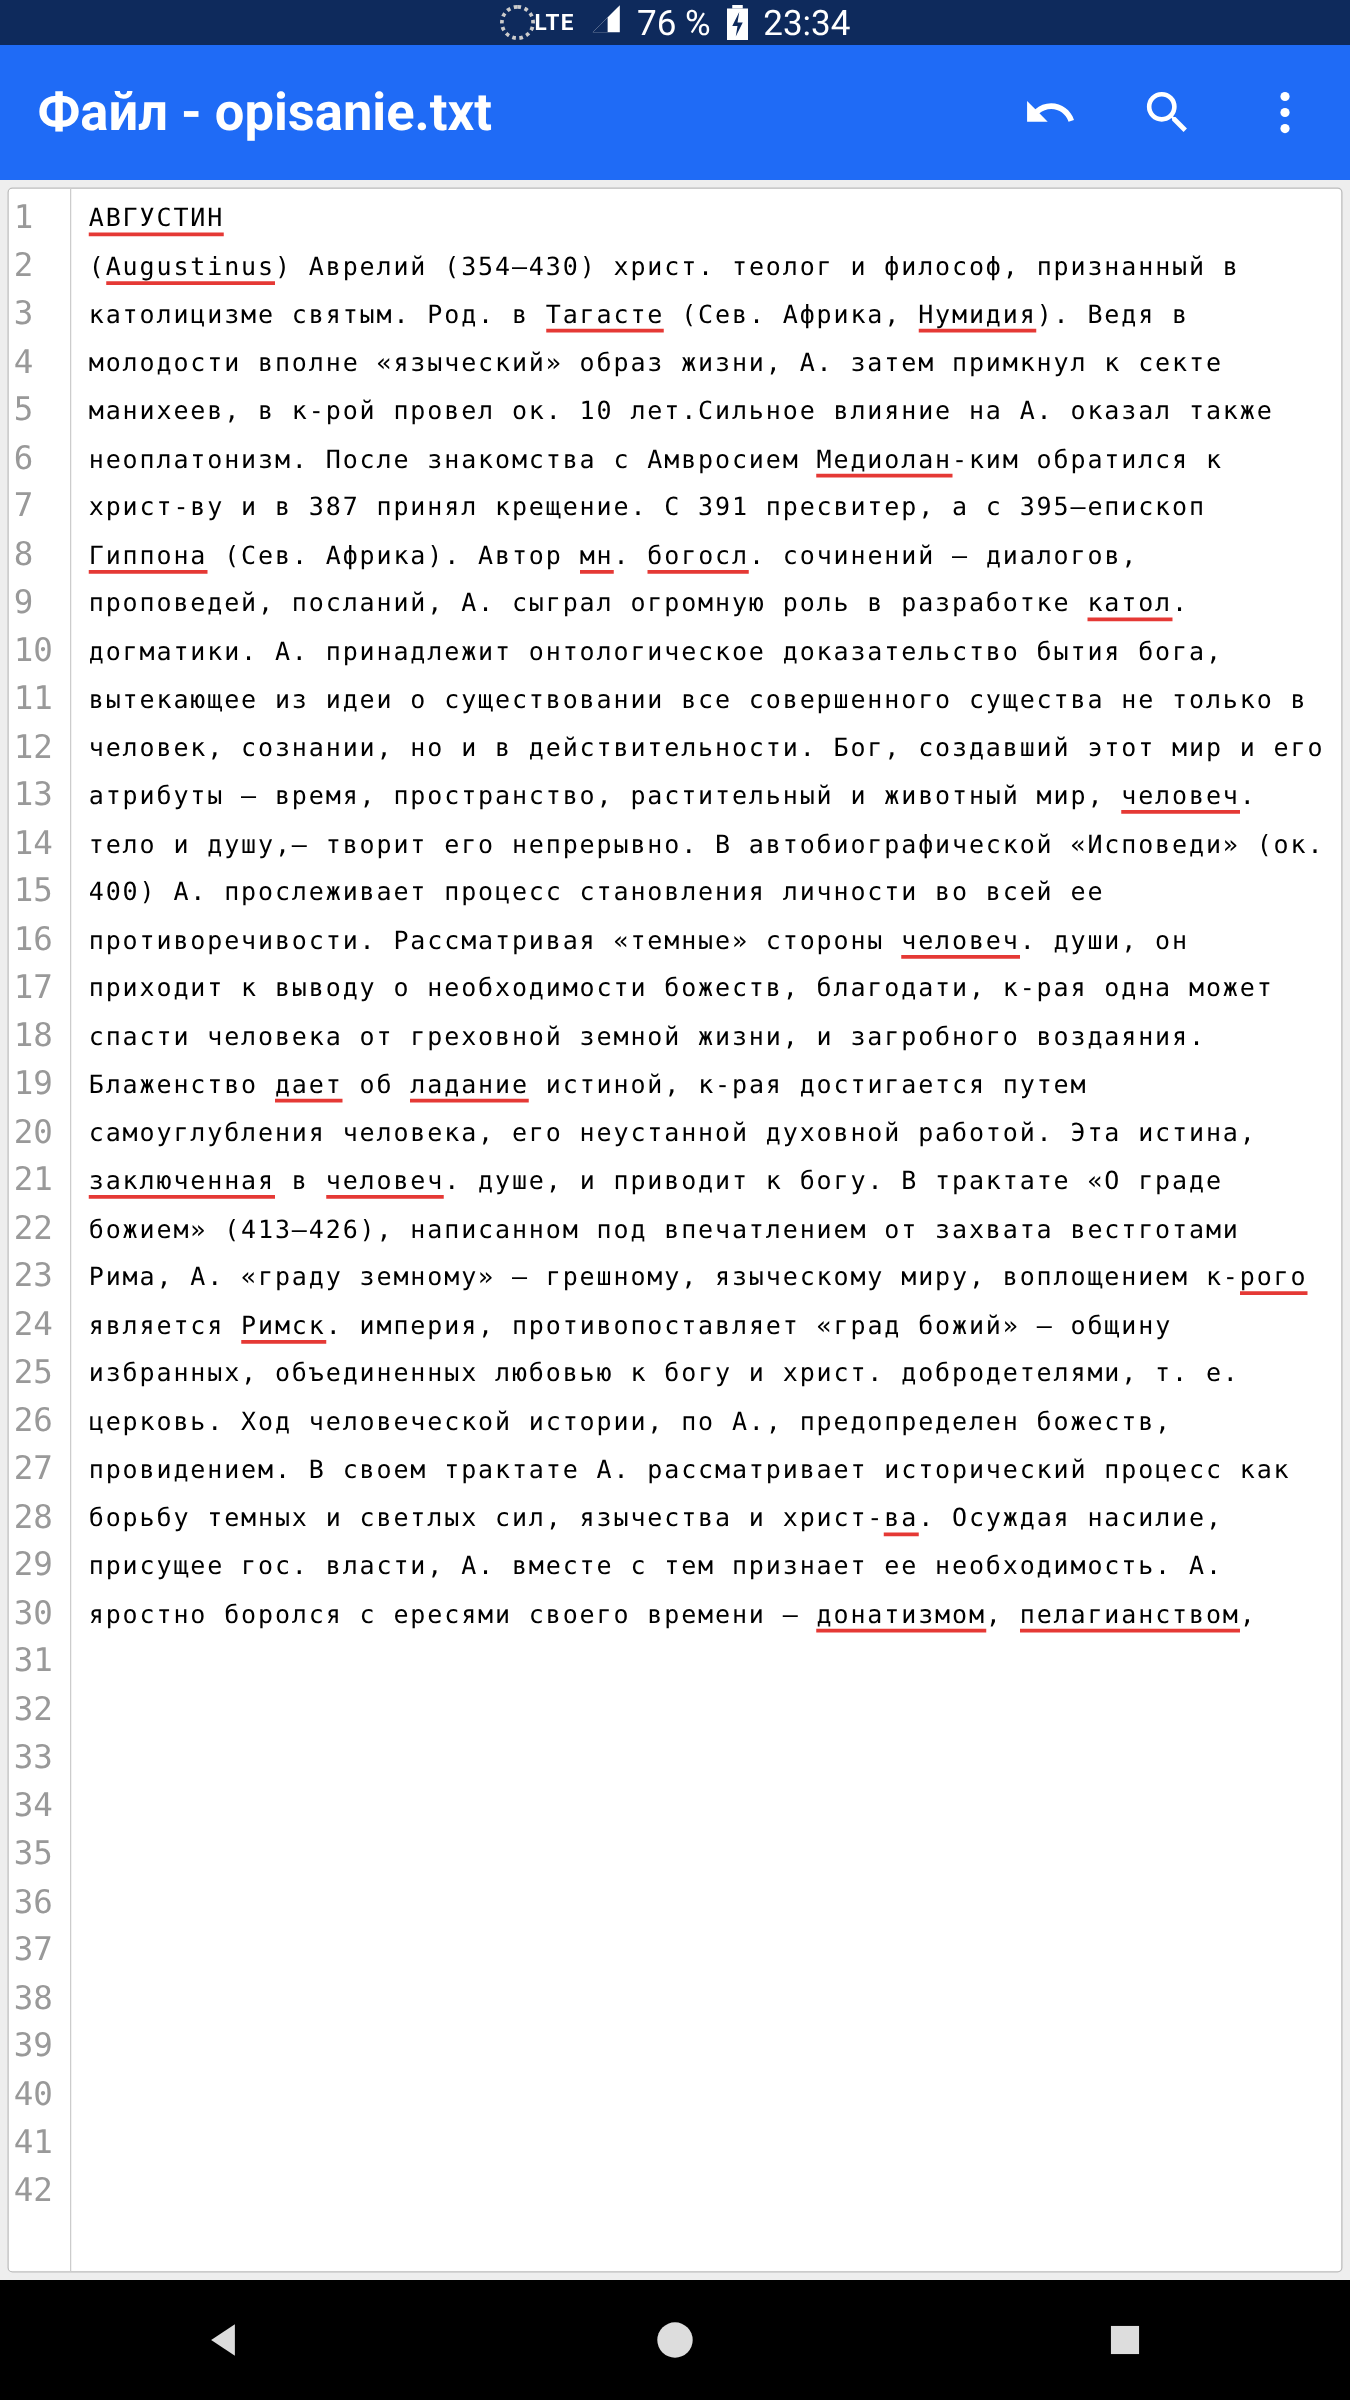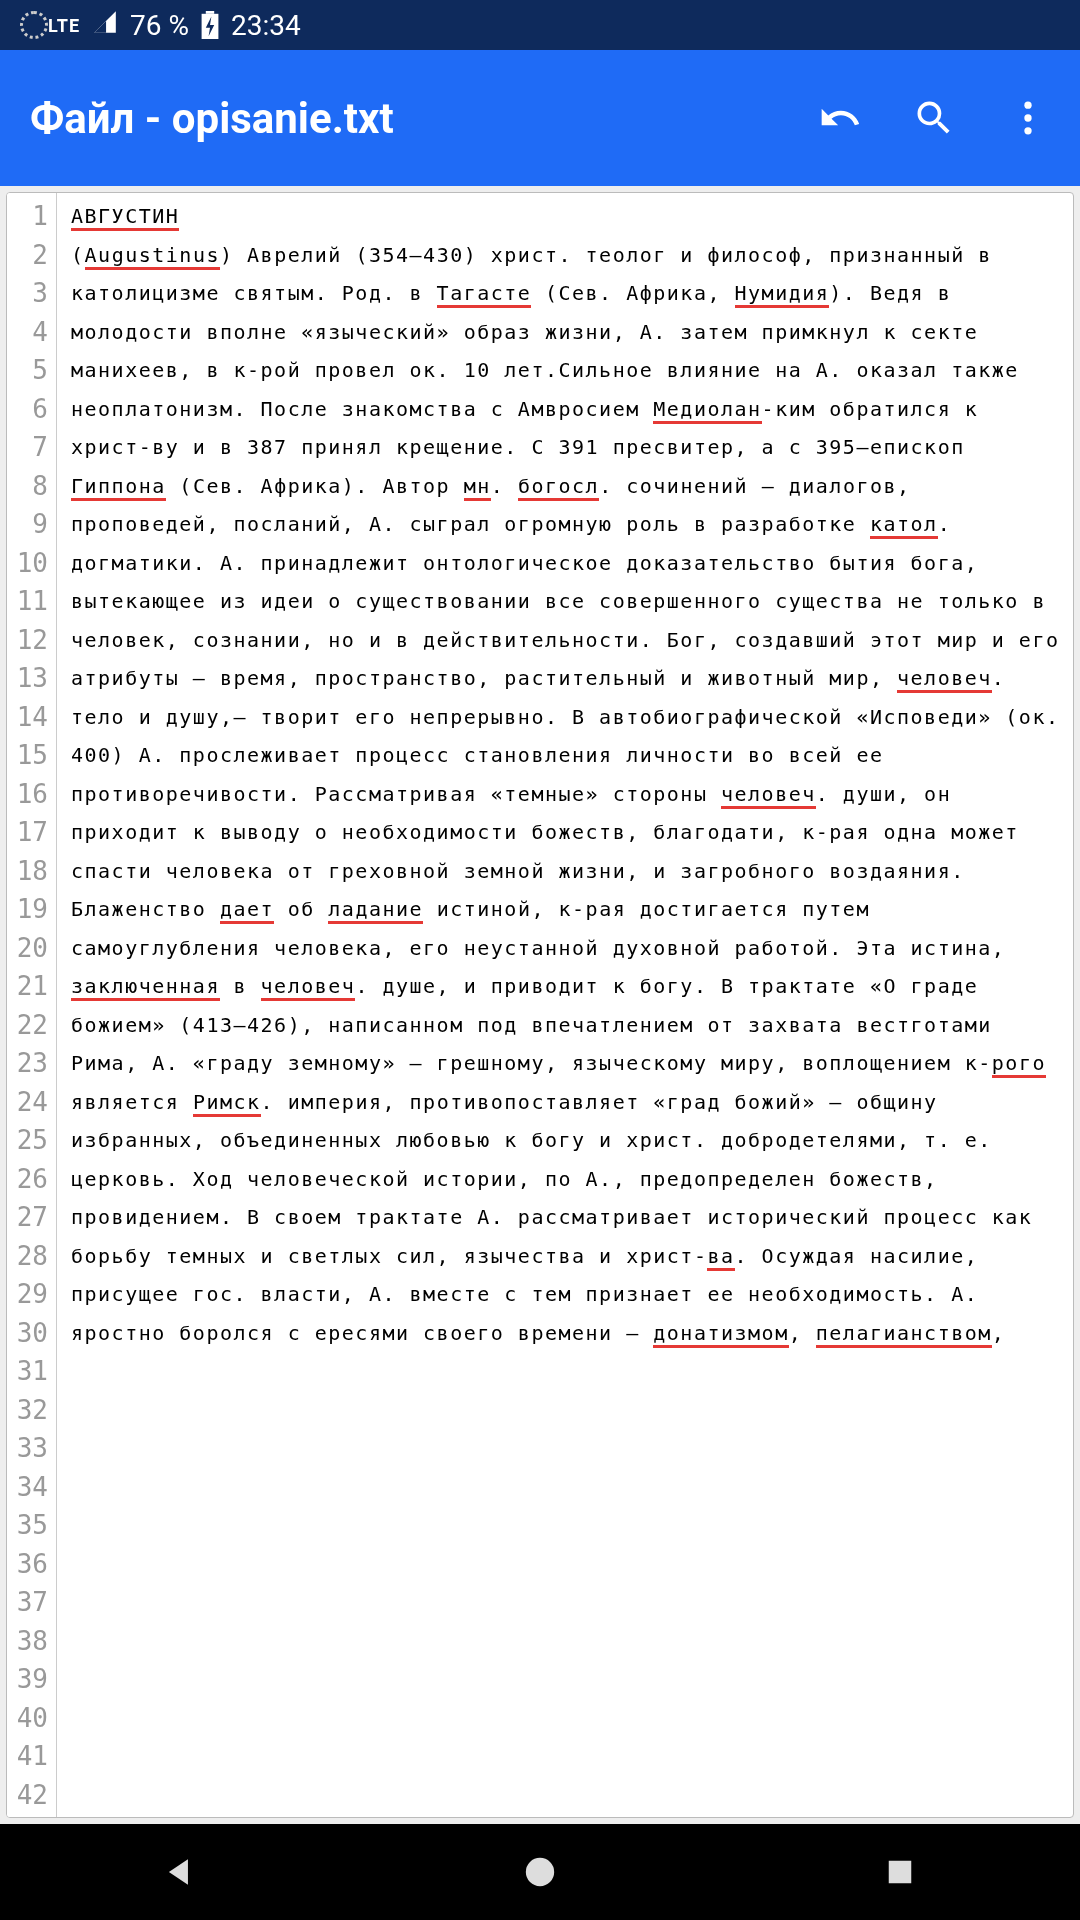--- a/index.html
+++ b/index.html
@@ -13,12 +13,12 @@
   flex-direction: column;
 }
 .status-bar {
-  height: 50px;
+  height: 36px;
   background: #0e2a5c;
   color: #fff;
   display: flex;
   align-items: center;
-  justify-content: flex-start;
+  justify-content: center;
   padding: 0 20px;
   font-size: 28px;
 }

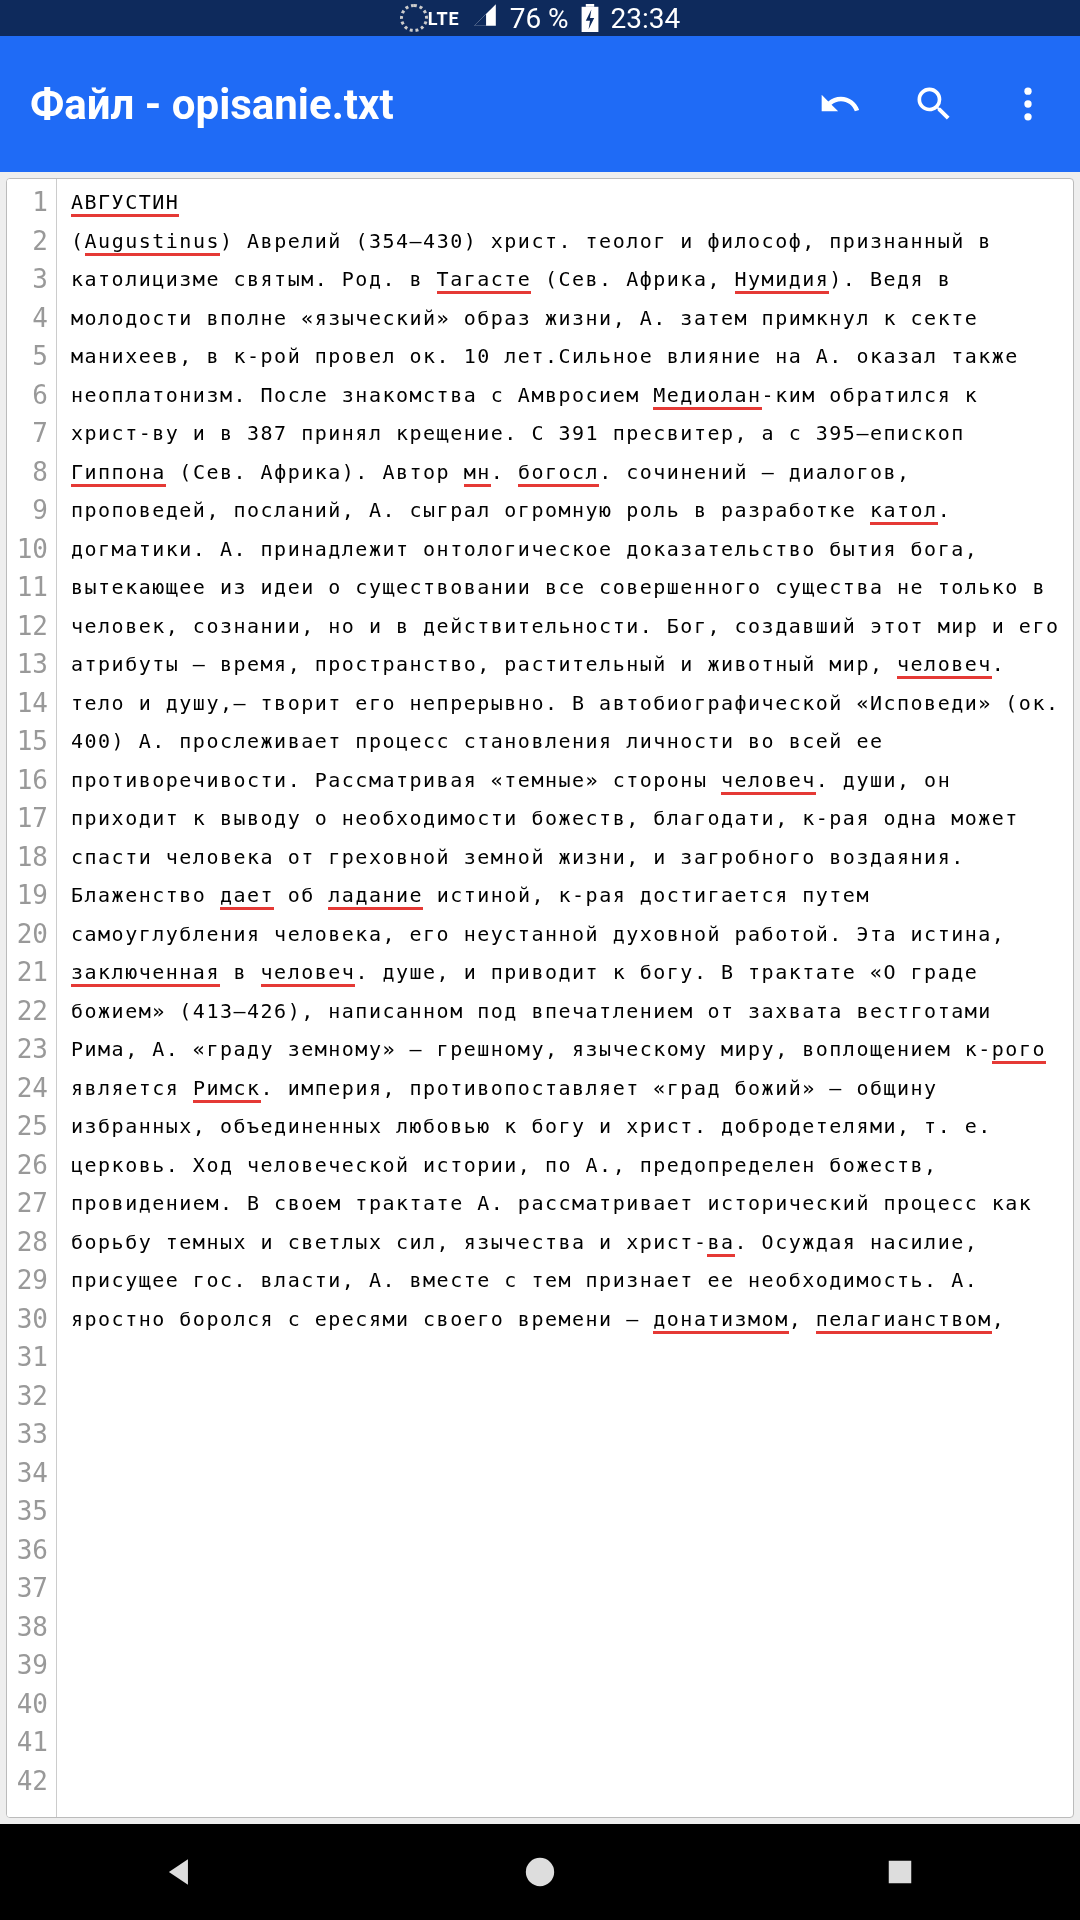--- a/index.html
+++ b/index.html
@@ -30,7 +30,7 @@
 .battery-icon { display: inline-flex; align-items: center; }
 
 .app-bar {
-  height: 136px;
+  height: 108px;
   background: #1f6bf6;
   color: #fff;
   display: flex;

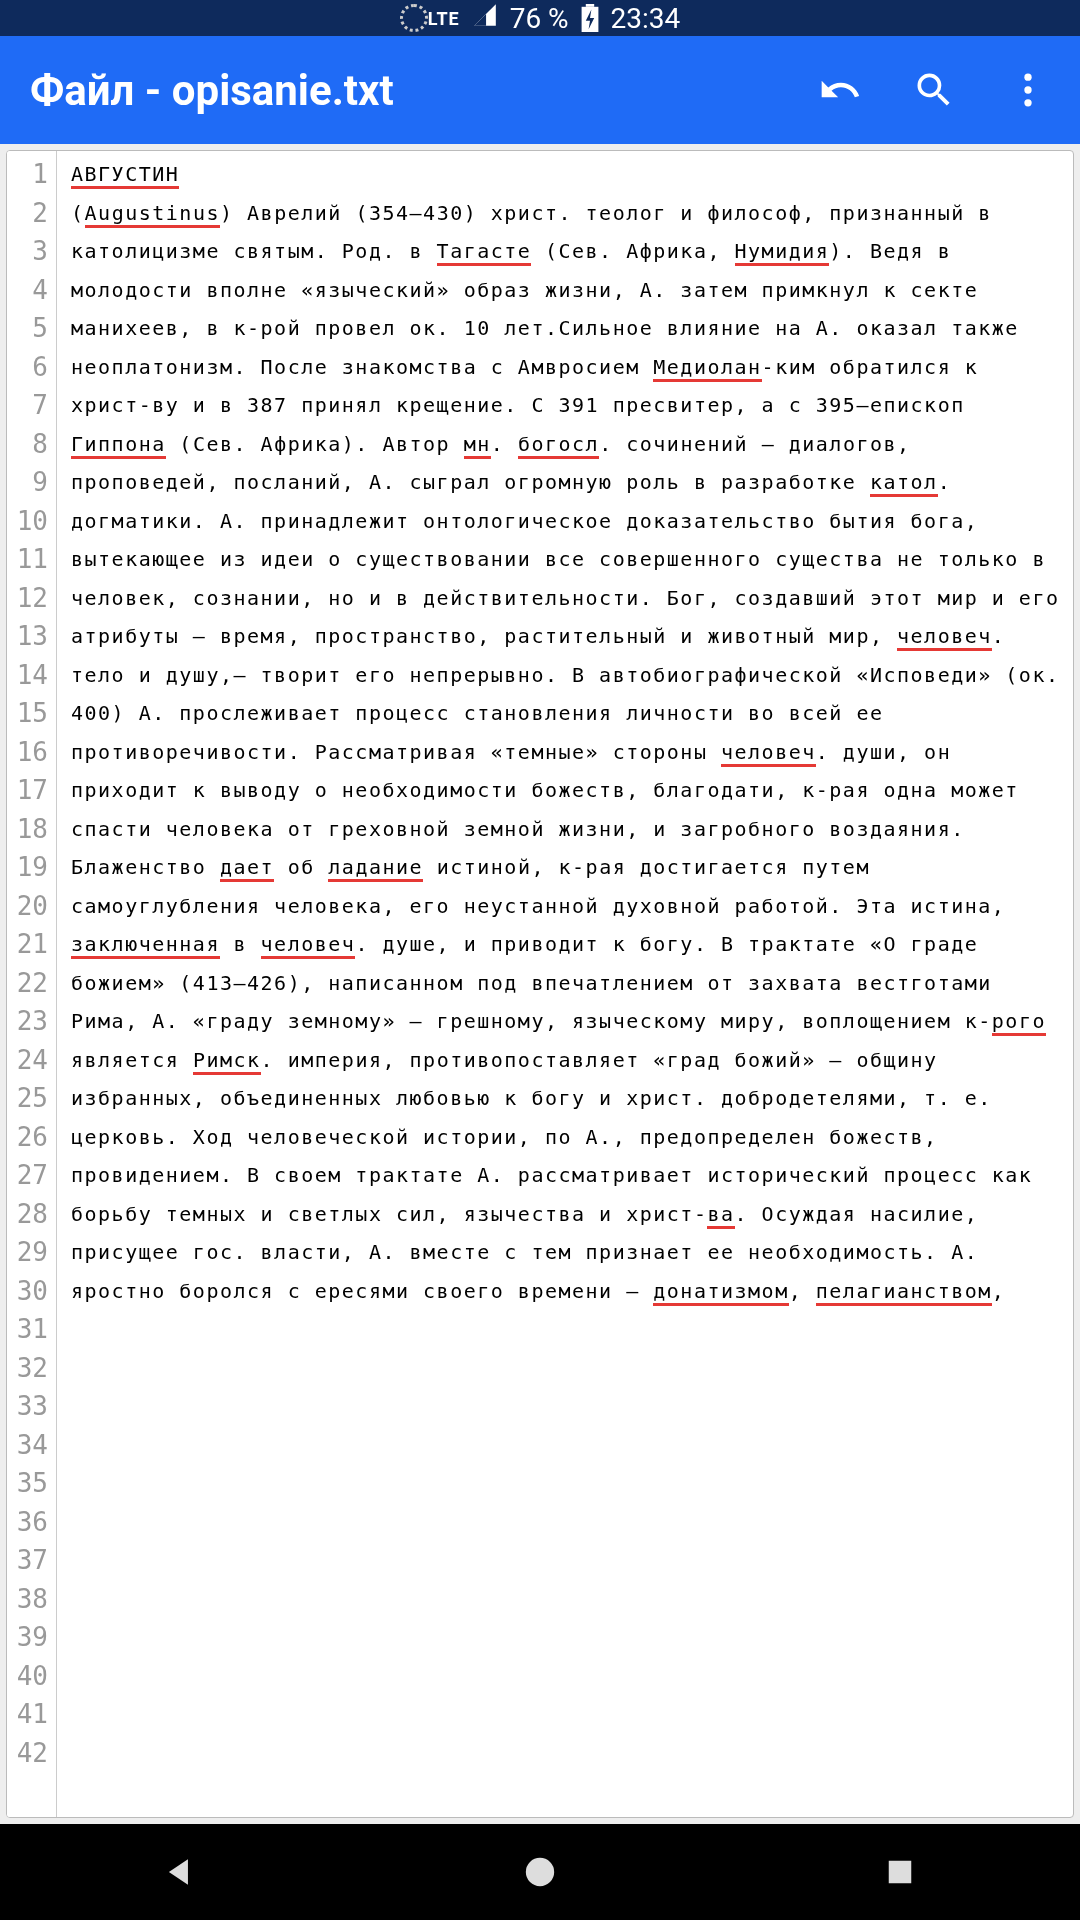--- a/index.html
+++ b/index.html
@@ -63,7 +63,6 @@
   color: #999;
   font-family: monospace;
   font-size: 26px;
-  text-align: right;
   padding: 4px 8px 0 4px;
   border-right: 1px solid #ccc;
   line-height: 38.5px;

